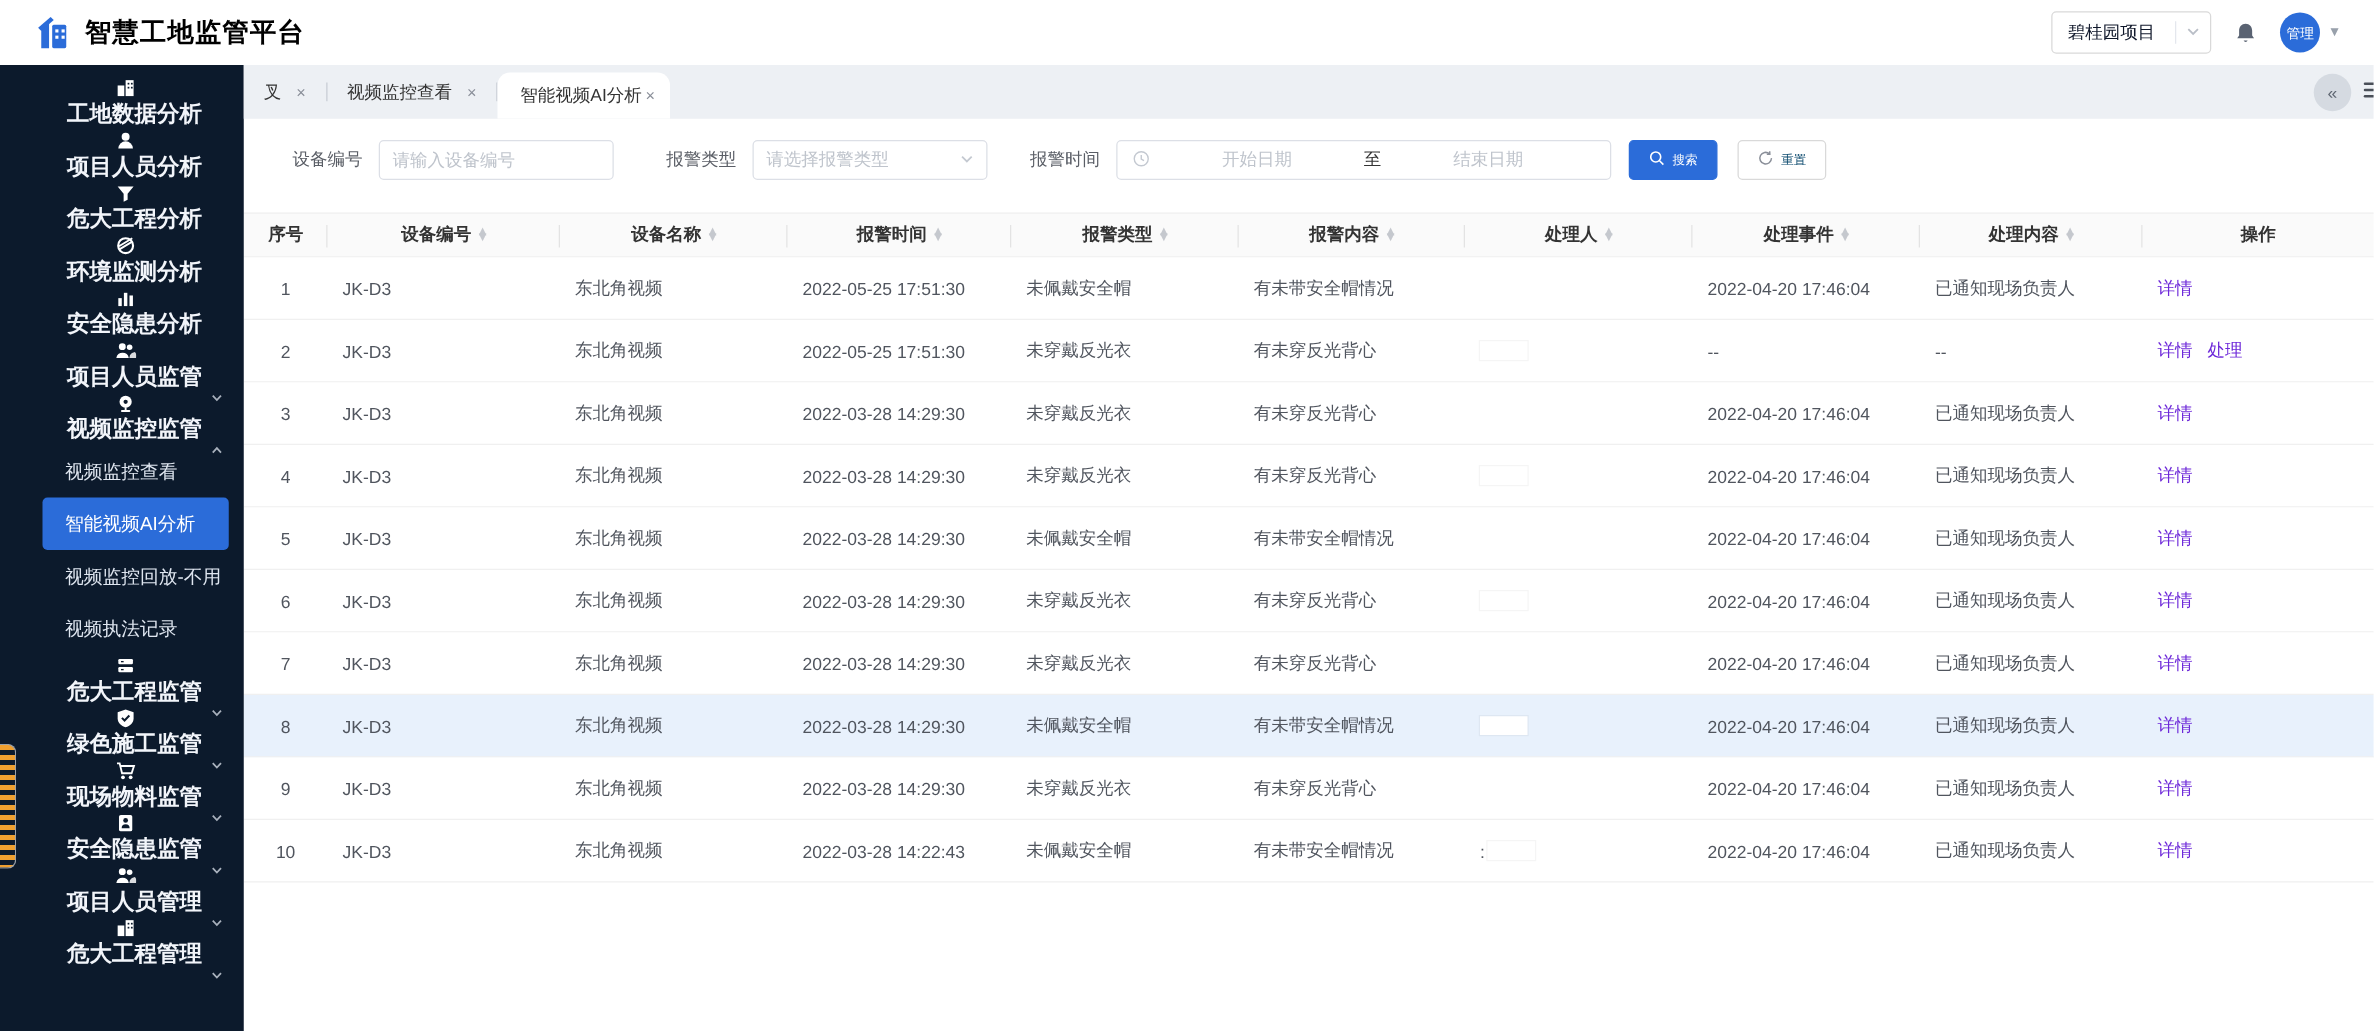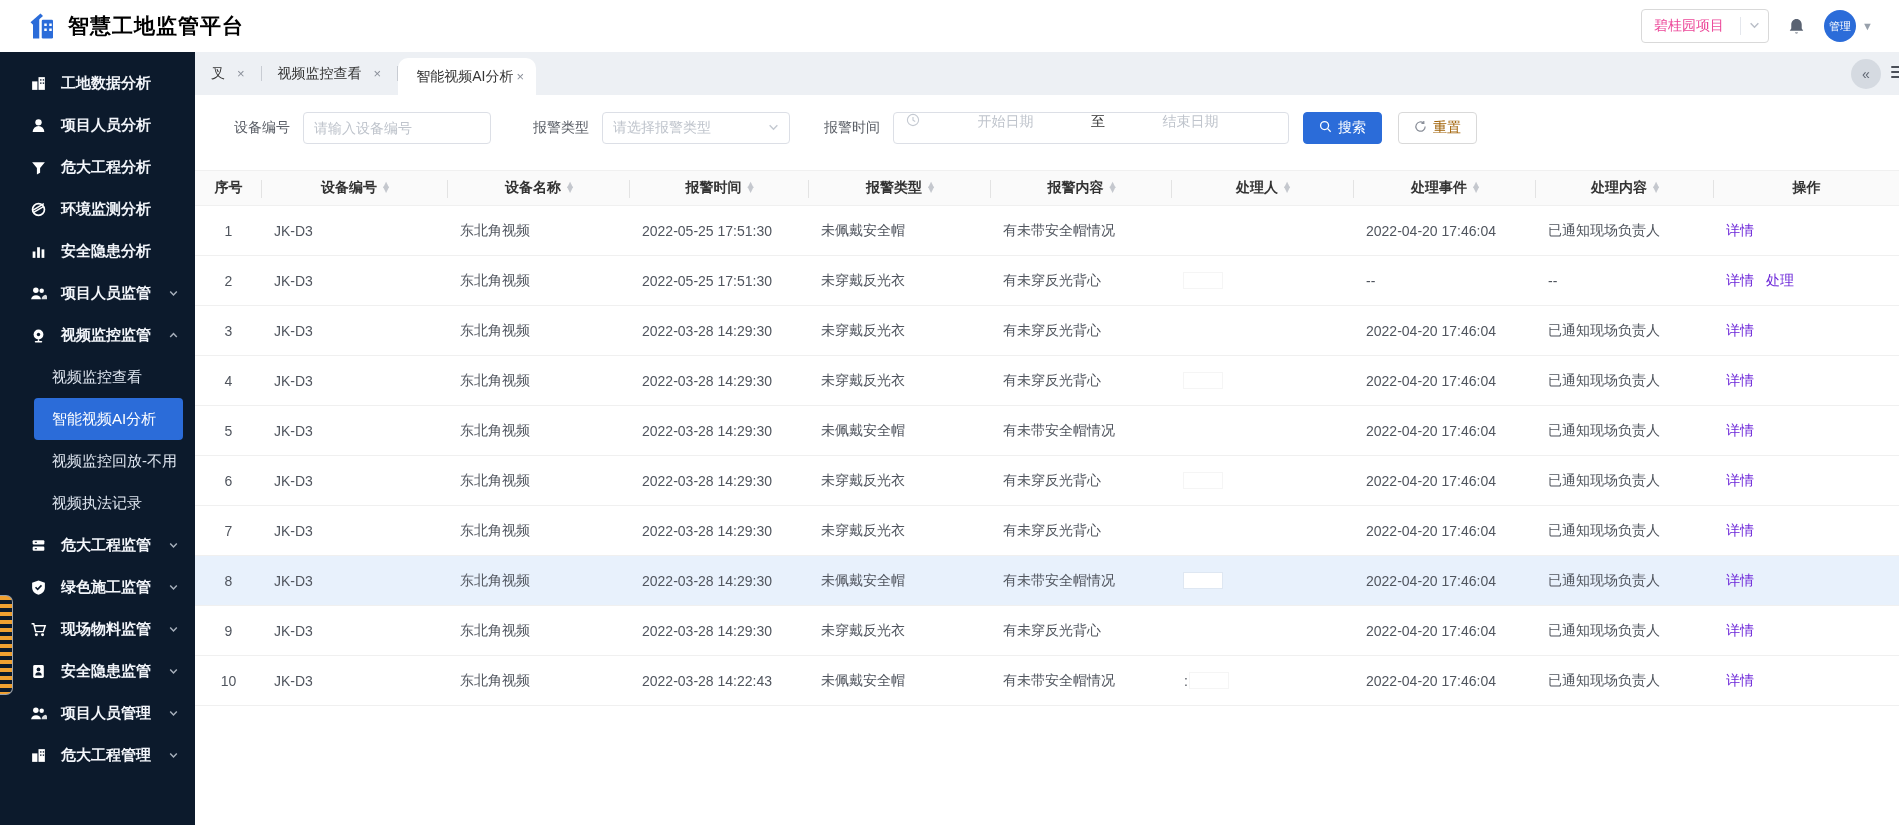--- a/index.html
+++ b/index.html
@@ -12,7 +12,7 @@
   .brand .logo { width:30px; height:30px; display:inline-flex; }
   .brand .title { font-size:21px; font-weight:bold; color:#000000; letter-spacing:1px; }
   .topbar-right { display:flex; align-items:center; gap:18px; }
-  .project-select { width:128px; height:34px; border:1px solid #d9d9d9; border-radius:4px; display:flex; align-items:center; padding:0 8px 0 12px; color:#ec4899; cursor:pointer; background:#fff; }
+  .project-select { width:128px; height:34px; border:1px solid #d9d9d9; border-radius:4px; display:flex; align-items:center; padding:0 8px 0 12px; color:#0f172a; cursor:pointer; background:#fff; }
   .project-select .sel-text { flex:1; }
   .project-select .sel-div { width:1px; height:18px; background:#e4e7ed; margin-right:8px; }
   .bell { display:inline-flex; cursor:pointer; }

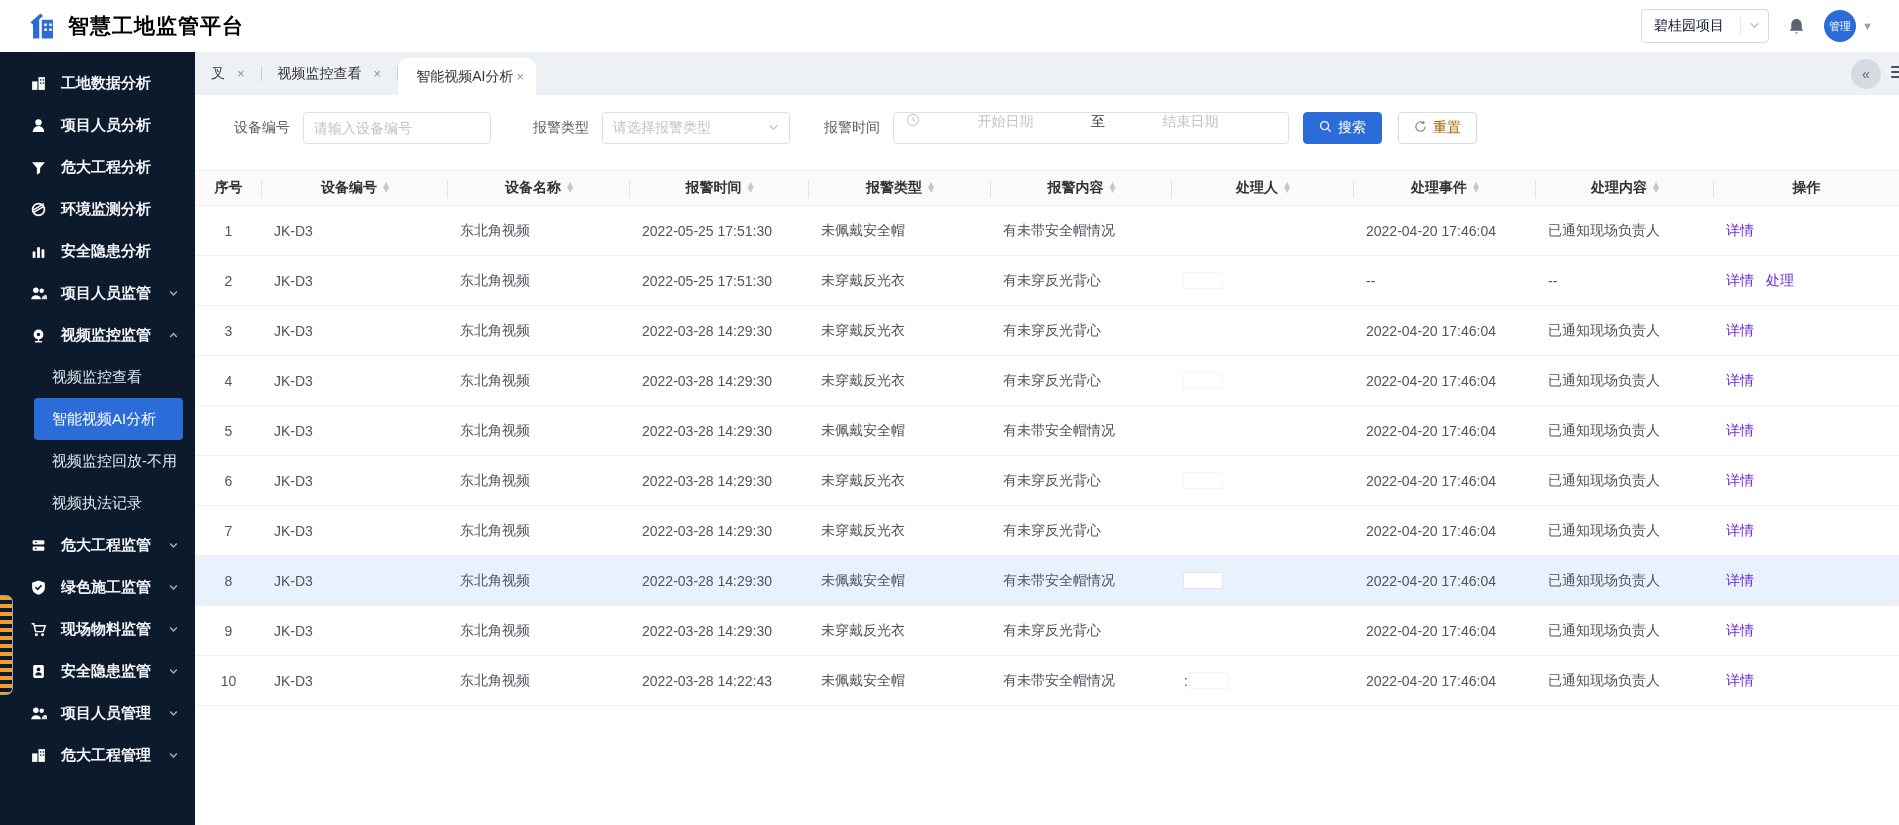--- a/index.html
+++ b/index.html
@@ -26,7 +26,7 @@
   .content { flex:1; min-width:0; display:flex; flex-direction:column; background:#fff; }
 
   
-  .side-item { height:42px; display:flex; align-items:center; padding:0 10px 0 30px; color:#f2f5fa; font-size:15px; font-weight:600; cursor:pointer; white-space:nowrap; }
+  .side-item { height:42px; display:flex; align-items:center; padding:0 10px 0 30px; color:#f2f5fa; font-size:18px; font-weight:600; cursor:pointer; white-space:nowrap;flex-direction:column; }
   .side-item .s-icon { width:17px; height:17px; margin-right:14px; display:inline-flex; flex:none; }
   .side-item .s-icon svg { width:17px; height:17px; }
   .side-item .s-chev { margin-left:auto; margin-right:6px; display:inline-flex; opacity:.8; }

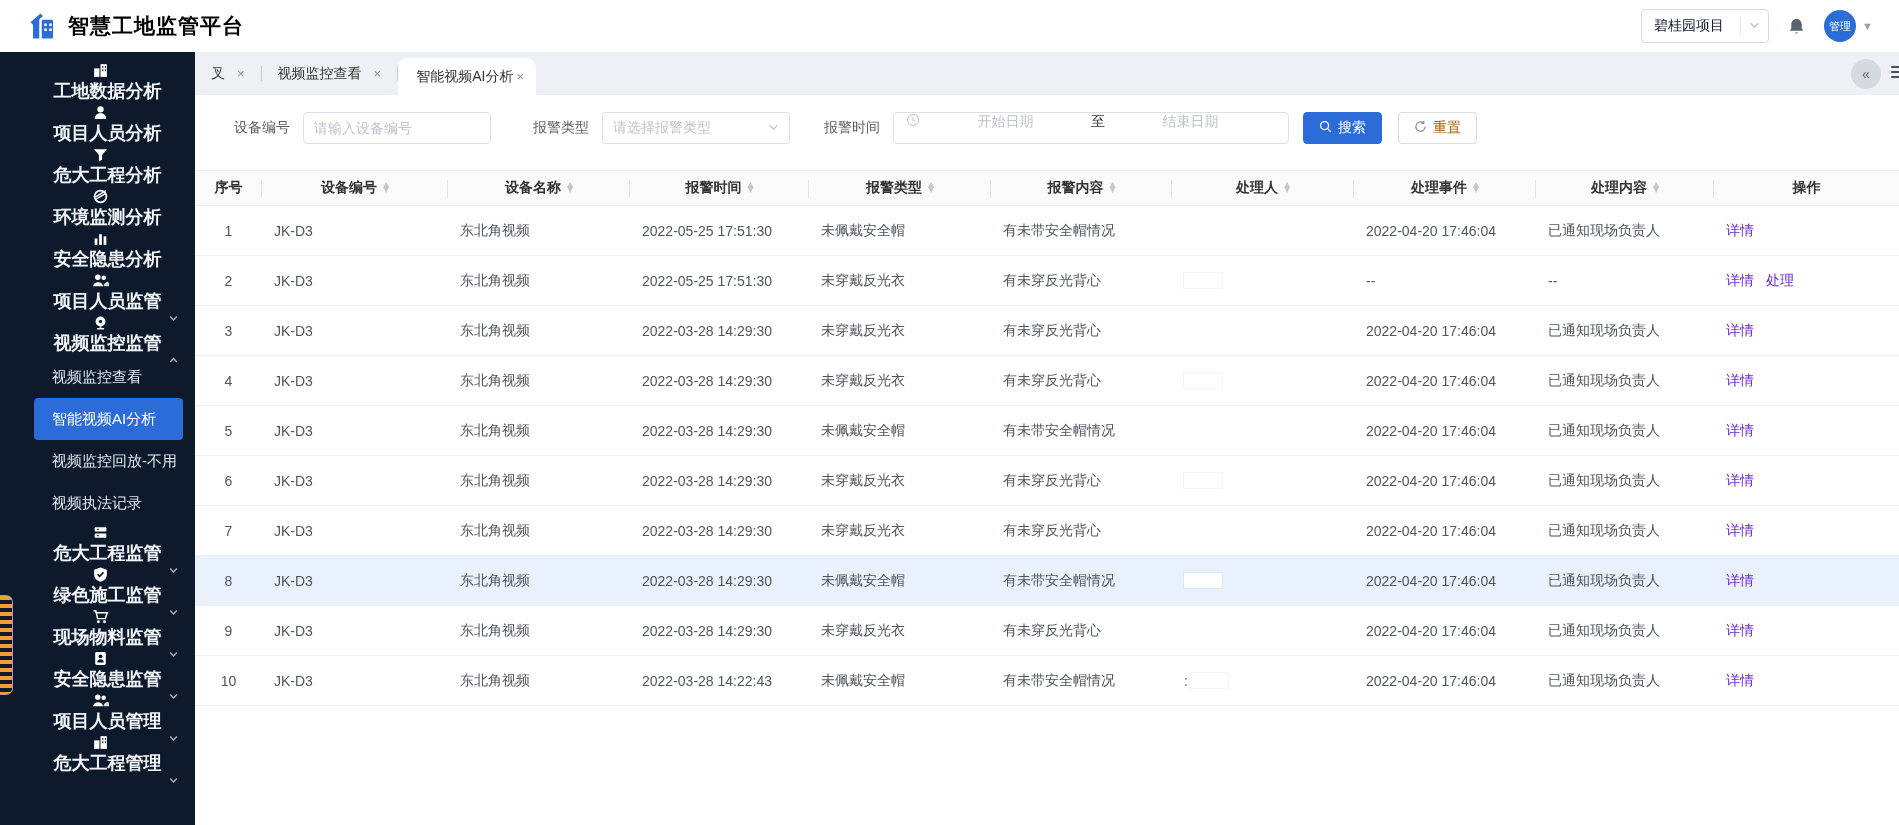--- a/index.html
+++ b/index.html
@@ -56,7 +56,7 @@
   .f-select { width:188px; height:32px; border:1px solid #dcdfe6; border-radius:4px; display:flex; align-items:center; padding:0 10px; color:#bfc4cc; cursor:pointer; background:#fff; }
   .f-select .sel-text { flex:1; }
   .gap-a { margin-left:42px; } .gap-b { margin-left:34px; }
-  .f-date { width:396px; height:32px; border:1px solid #dcdfe6; border-radius:4px; display:flex; padding:0 12px; color:#bfc4cc; background:#fff; cursor:pointer; }
+  .f-date { width:396px; height:32px; border:1px solid #dcdfe6; border-radius:4px; display:flex; align-items:center; padding:0 12px; color:#bfc4cc; background:#fff; cursor:pointer; }
   .f-date .d-ph { flex:1; text-align:center; }
   .f-date .d-to { color:#333; }
   .btn { height:32px; border-radius:4px; font-size:14px; display:inline-flex; align-items:center; gap:6px; padding:0 15px; cursor:pointer; font-family:inherit; }

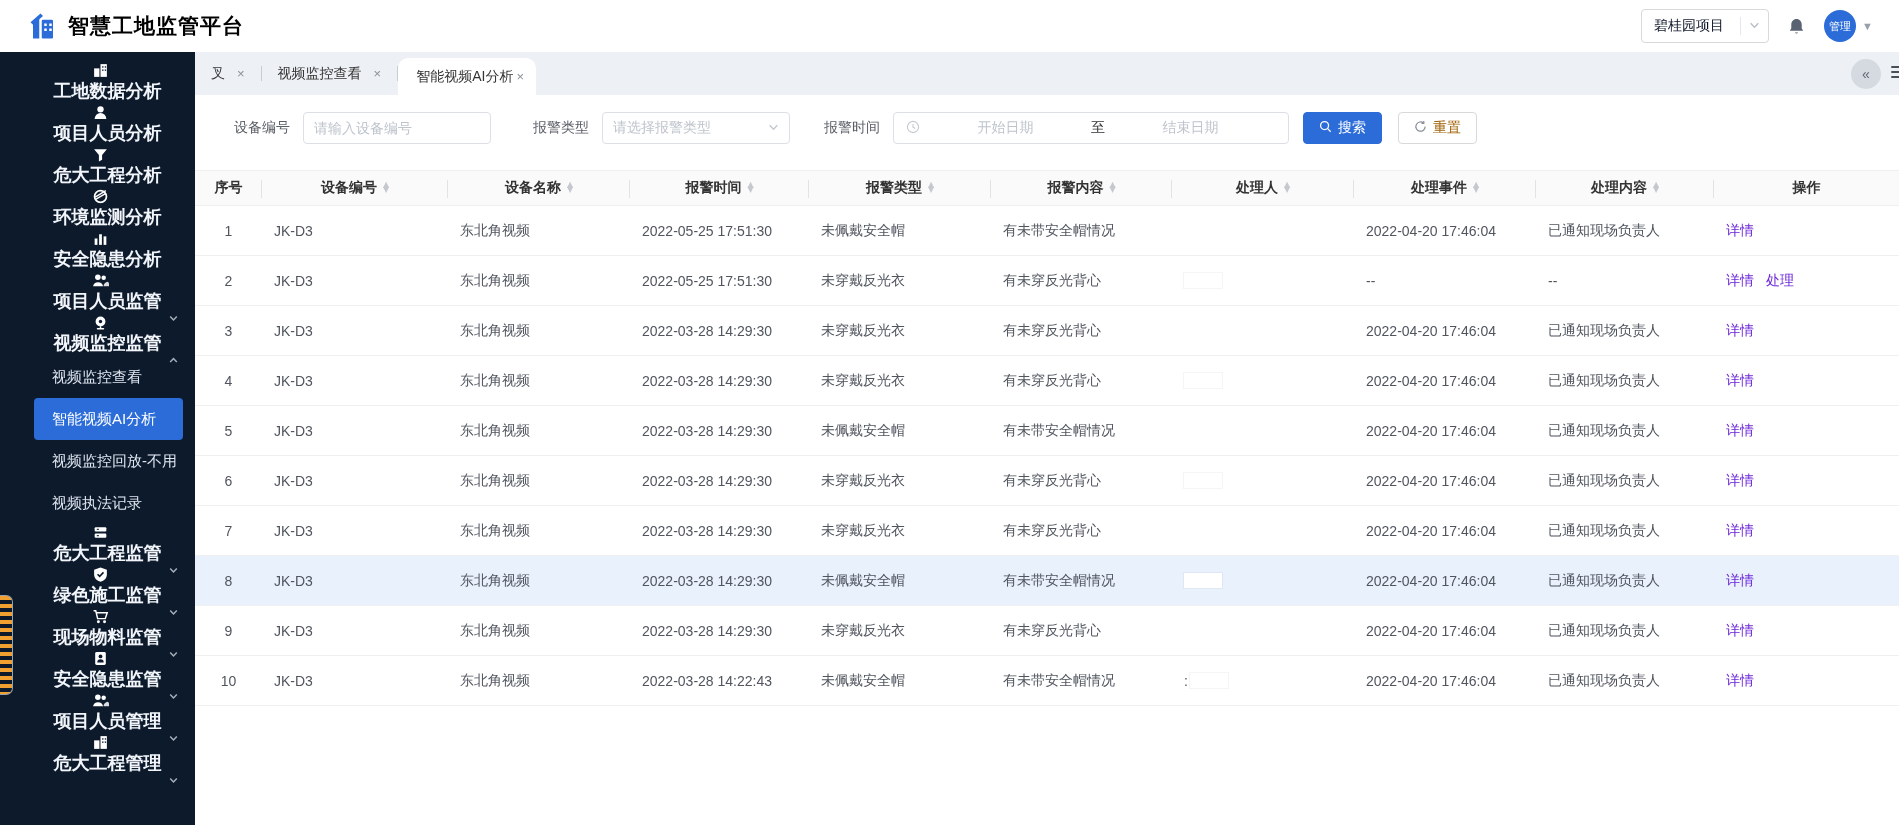--- a/index.html
+++ b/index.html
@@ -59,7 +59,7 @@
   .f-date { width:396px; height:32px; border:1px solid #dcdfe6; border-radius:4px; display:flex; align-items:center; padding:0 12px; color:#bfc4cc; background:#fff; cursor:pointer; }
   .f-date .d-ph { flex:1; text-align:center; }
   .f-date .d-to { color:#333; }
-  .btn { height:32px; border-radius:4px; font-size:14px; display:inline-flex; align-items:center; gap:6px; padding:0 15px; cursor:pointer; font-family:inherit; }
+  .btn { height:32px; border-radius:4px; font-size:10px; display:inline-flex; align-items:center; gap:6px; padding:0 15px; cursor:pointer; font-family:inherit; }
   .btn-primary { background:#2b6cd9; border:1px solid #2b6cd9; color:#fff; margin-left:14px; }
   .btn-plain { background:#fff; border:1px solid #d9d9d9; color:#a16207; margin-left:16px; }
 

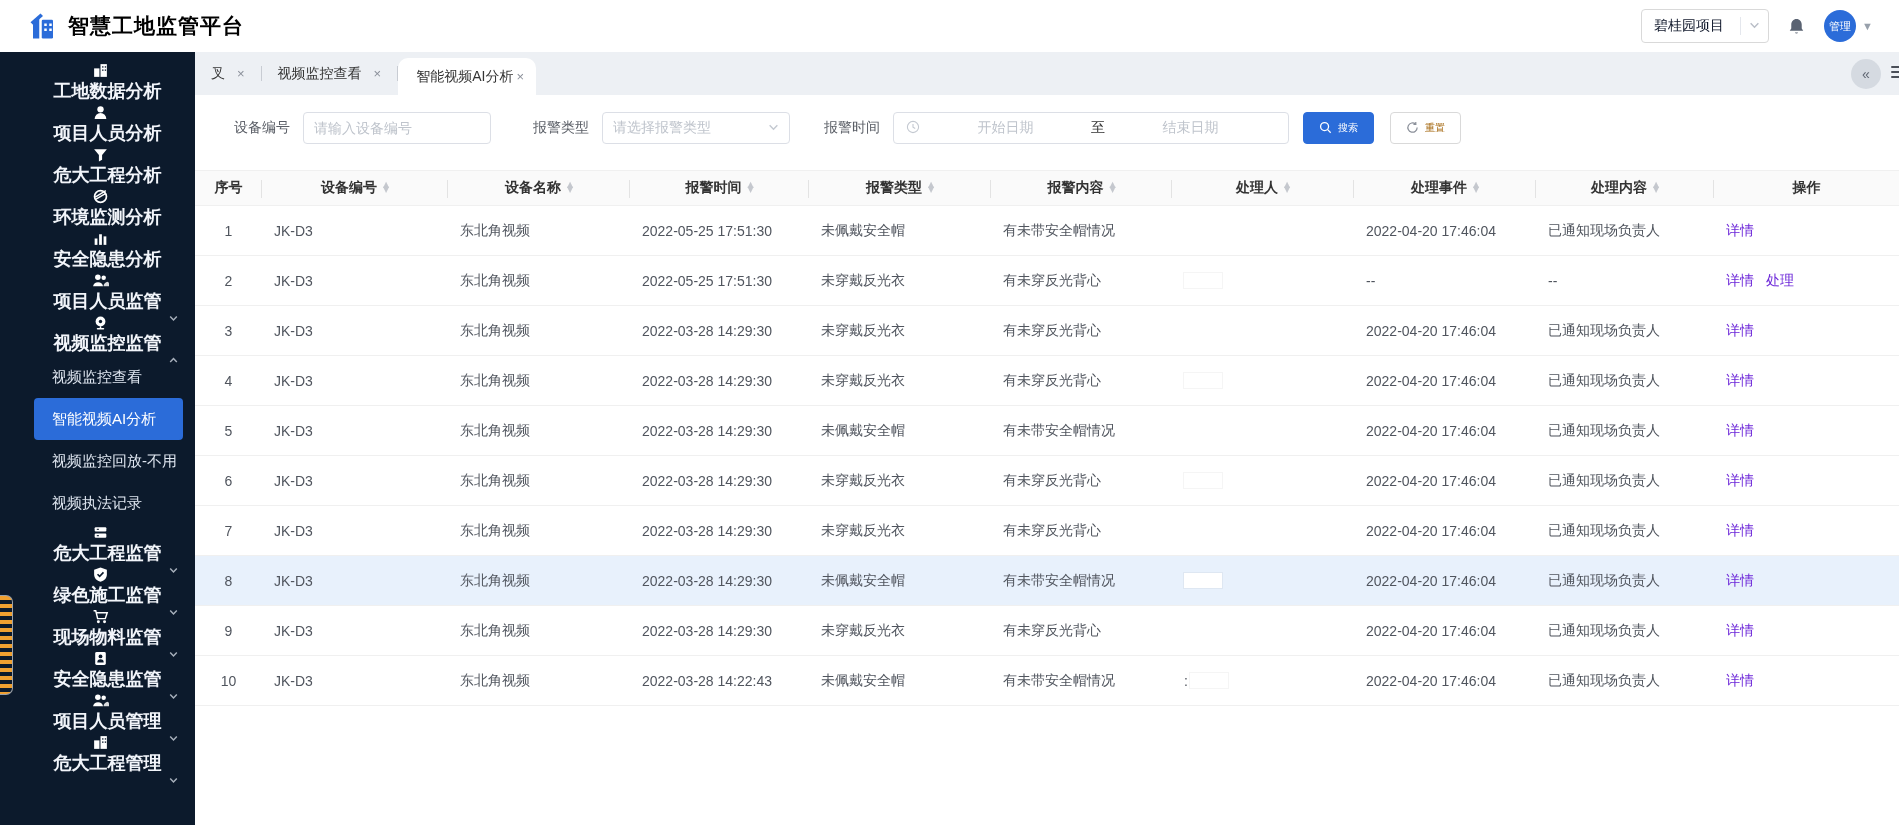--- a/index.html
+++ b/index.html
@@ -61,7 +61,7 @@
   .f-date .d-to { color:#333; }
   .btn { height:32px; border-radius:4px; font-size:10px; display:inline-flex; align-items:center; gap:6px; padding:0 15px; cursor:pointer; font-family:inherit; }
   .btn-primary { background:#2b6cd9; border:1px solid #2b6cd9; color:#fff; margin-left:14px; }
-  .btn-plain { background:#fff; border:1px solid #d9d9d9; color:#a16207; margin-left:16px; }
+  .btn-plain { background:#fff; border:1px solid #d9d9d9; color:#0c4a6e; margin-left:16px; }
 
   
   .table { margin-top:26px; width:100%; }

